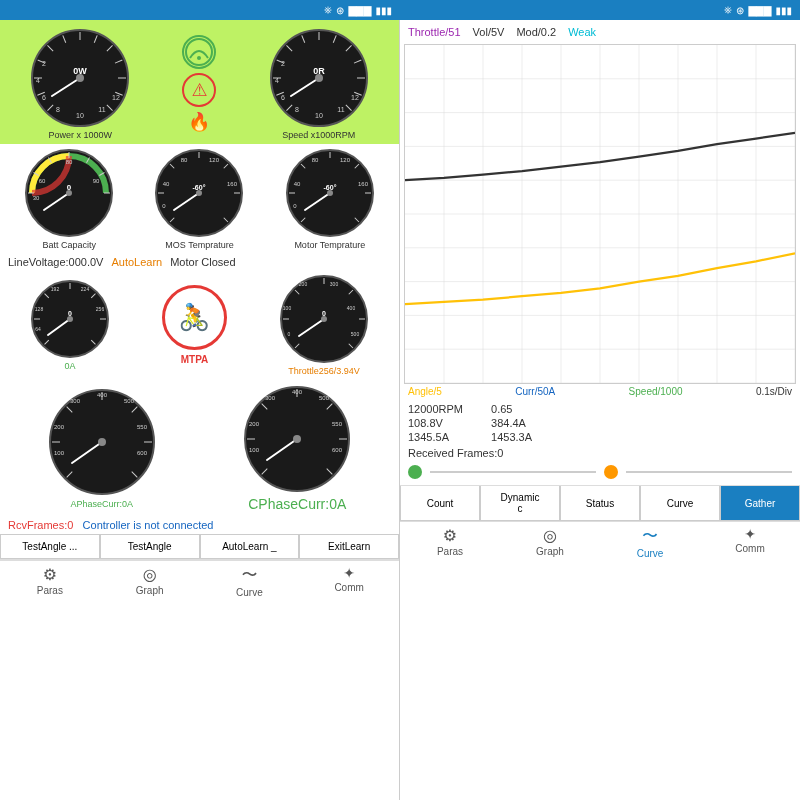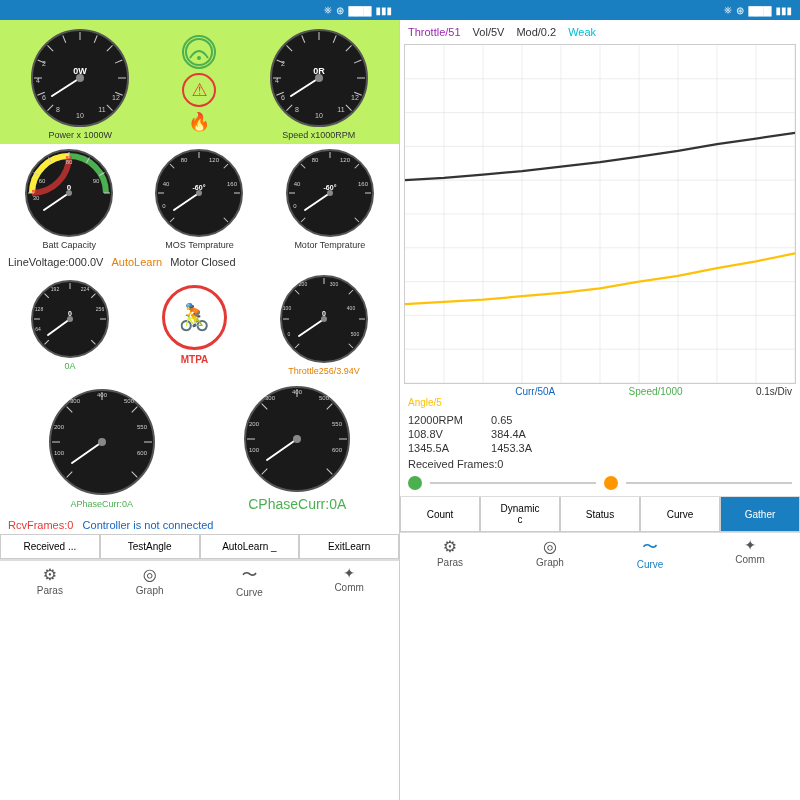--- a/index.html
+++ b/index.html
@@ -130,7 +130,7 @@
       display: flex; justify-content: space-between;
       padding: 2px 8px; font-size: 10px;
     }
-    .chart-bottom-labels span.yellow { color: #ffc107; margin-top: 11px; }
+    .chart-bottom-labels span.yellow { color: #ffc107; }
     .chart-bottom-labels span.blue { color: #1565c0; }
     .chart-bottom-labels span.green { color: #4caf50; }
     .chart-bottom-labels span.black { color: #333; }

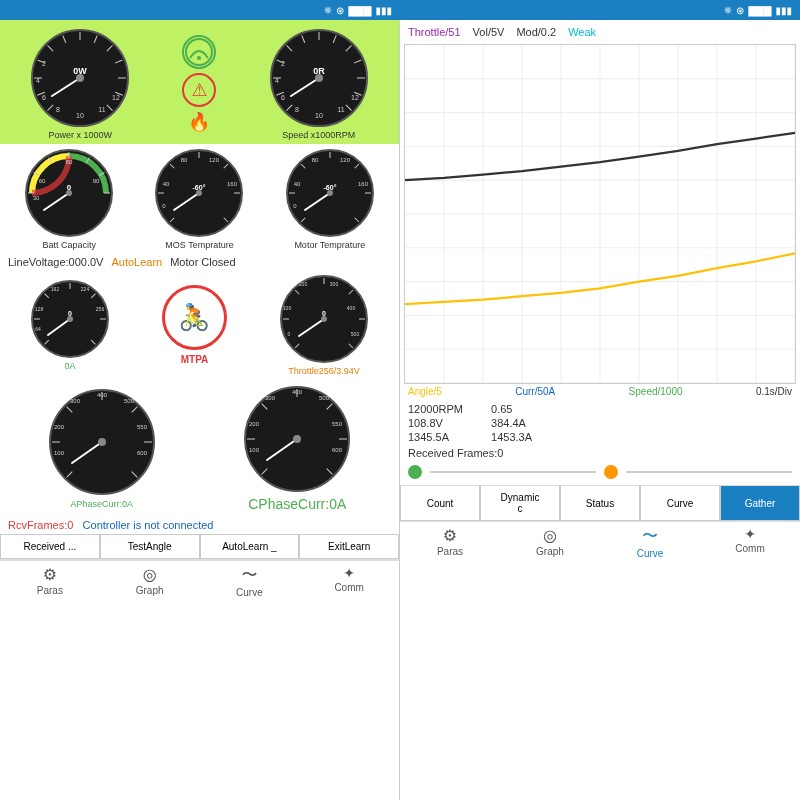--- a/index.html
+++ b/index.html
@@ -517,7 +517,7 @@
     </div>
 
     <div class="left-buttons">
-      <button class="left-btn">Received
+      <button class="left-btn">TestAngle
 ...</button>
       <button class="left-btn">TestAngle</button>
       <button class="left-btn">AutoLearn

